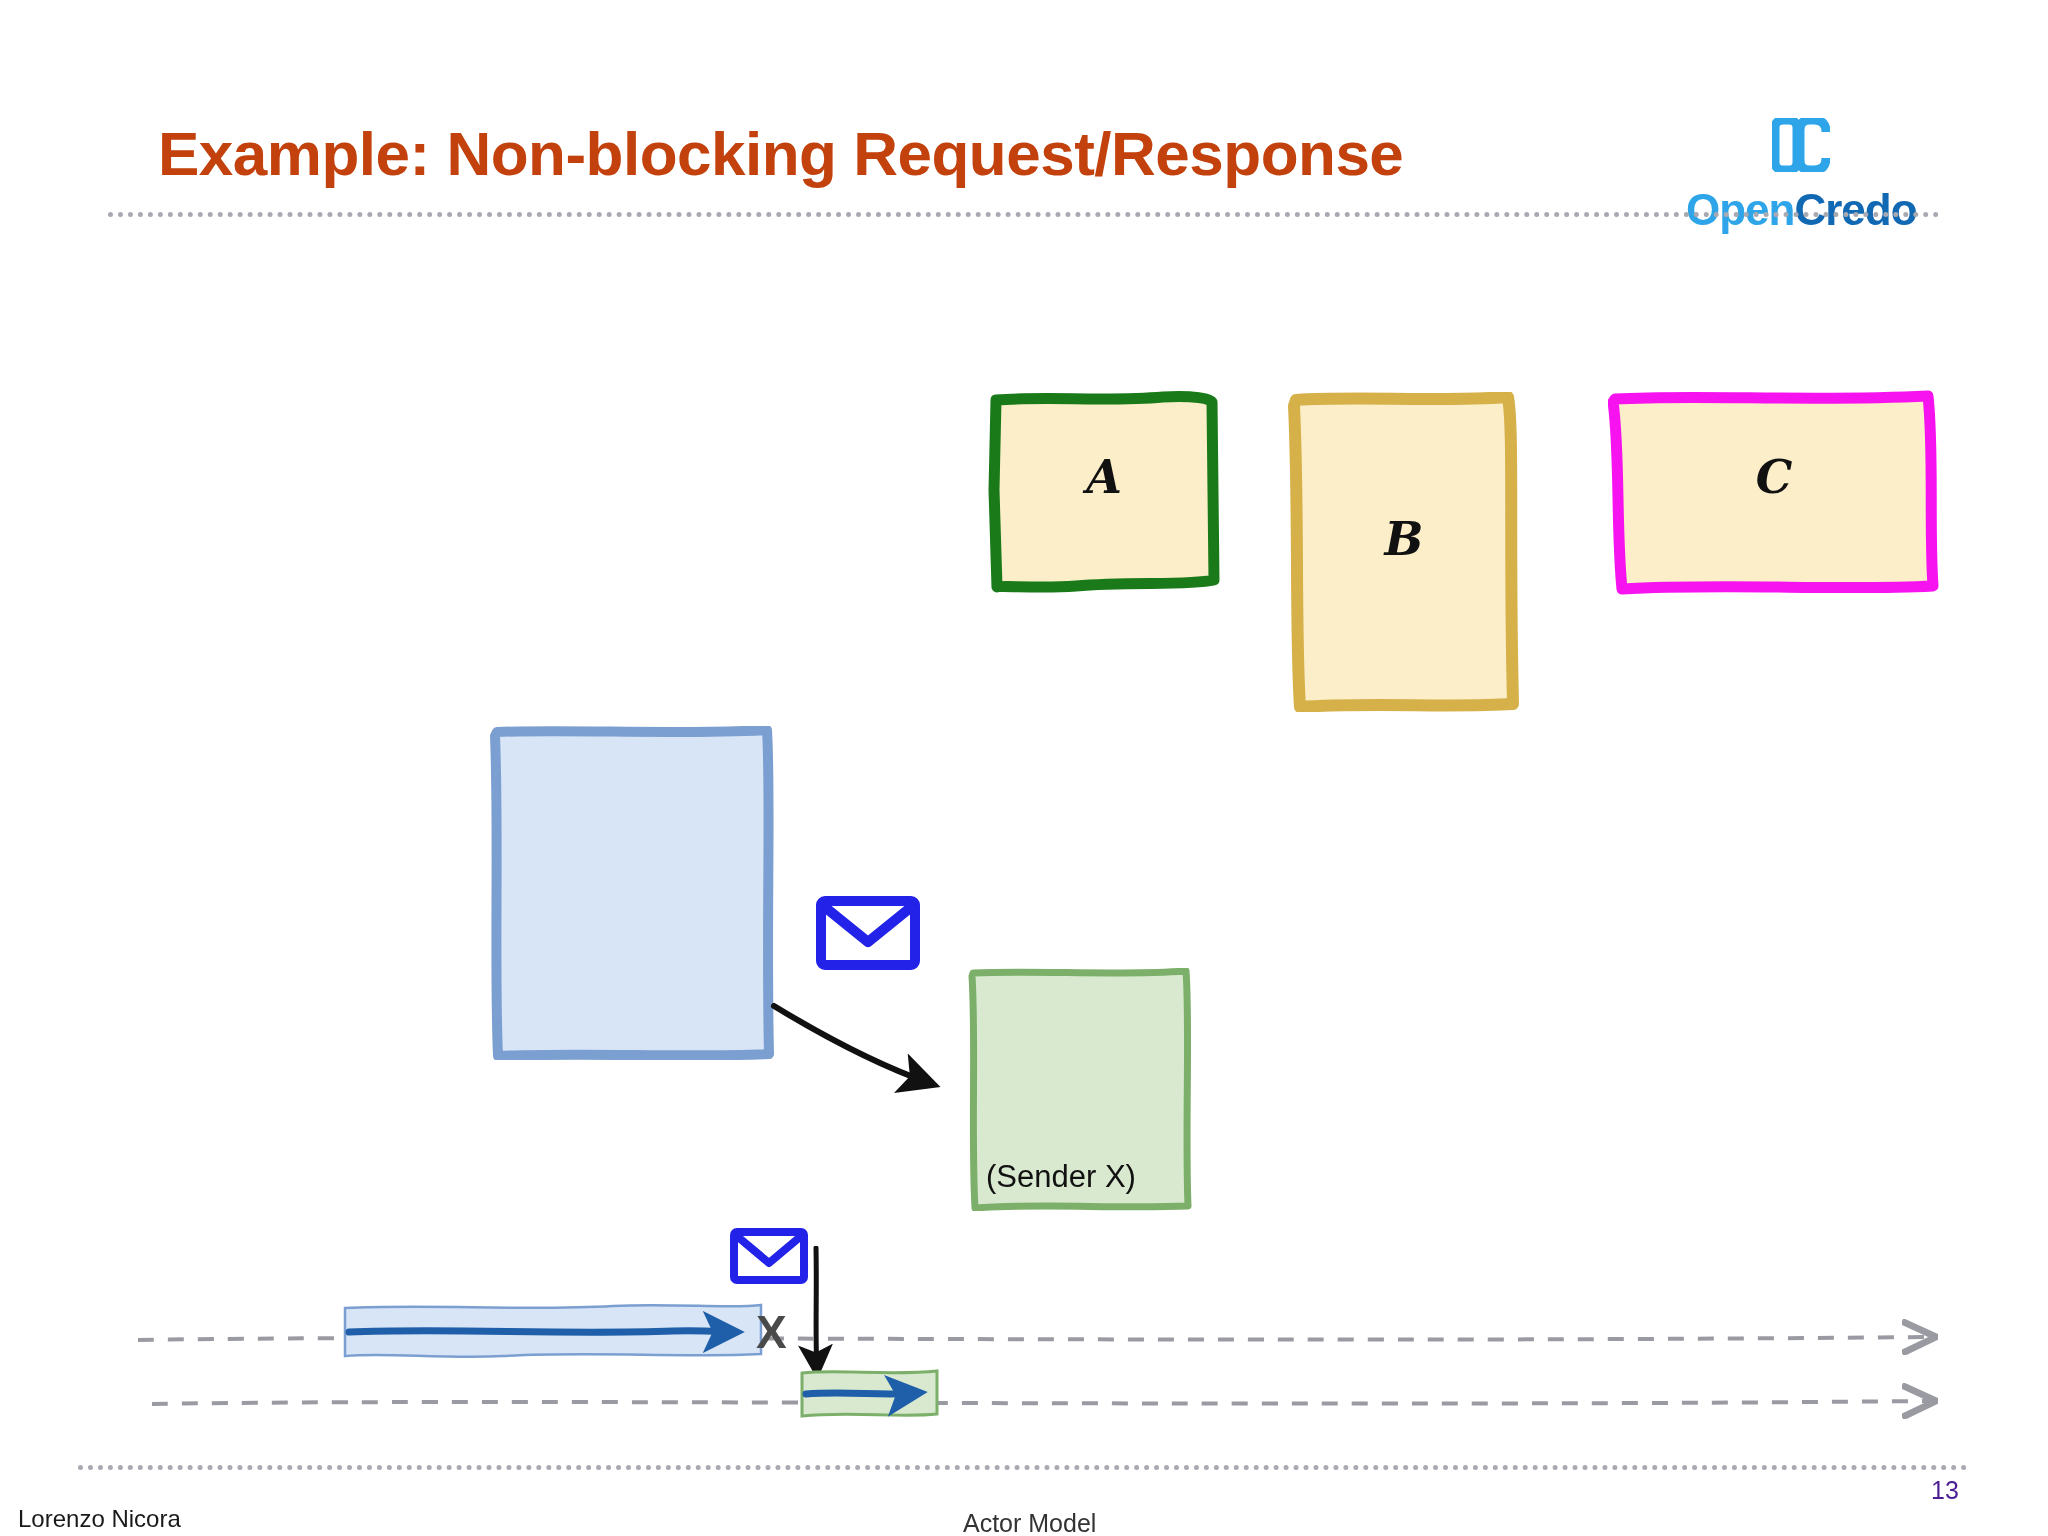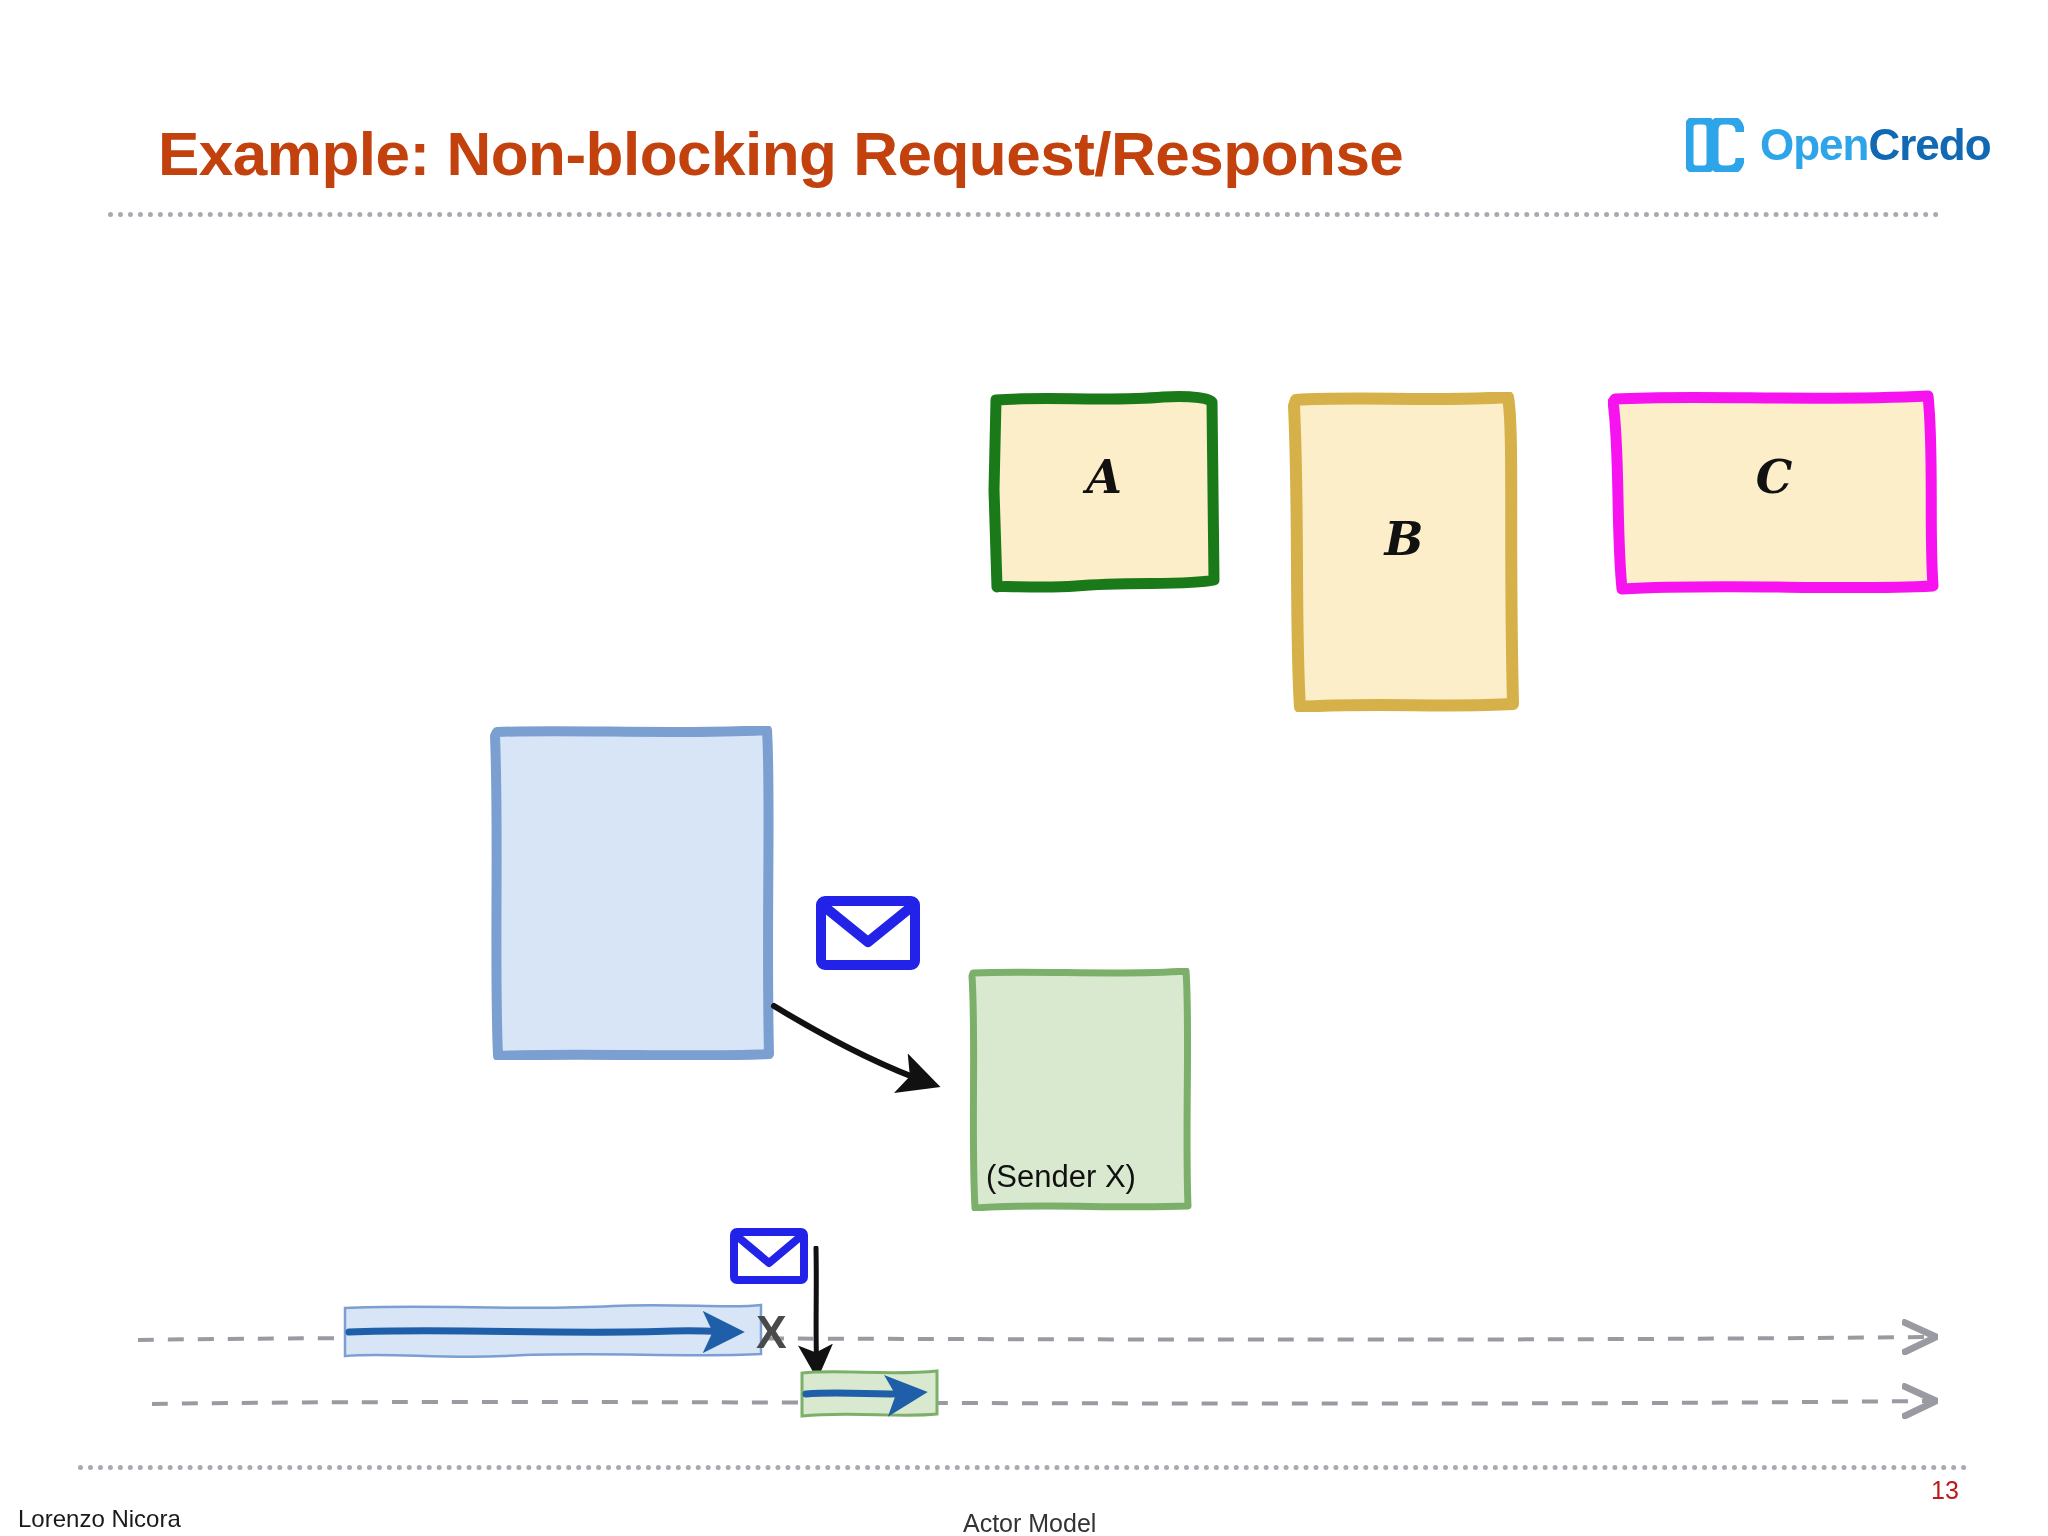--- a/index.html
+++ b/index.html
@@ -35,6 +35,7 @@
     display: flex;
     align-items: center;
     gap: 16px;
+    flex-direction: column;
   }
   #brand-logo .mark {
     width: 58px;

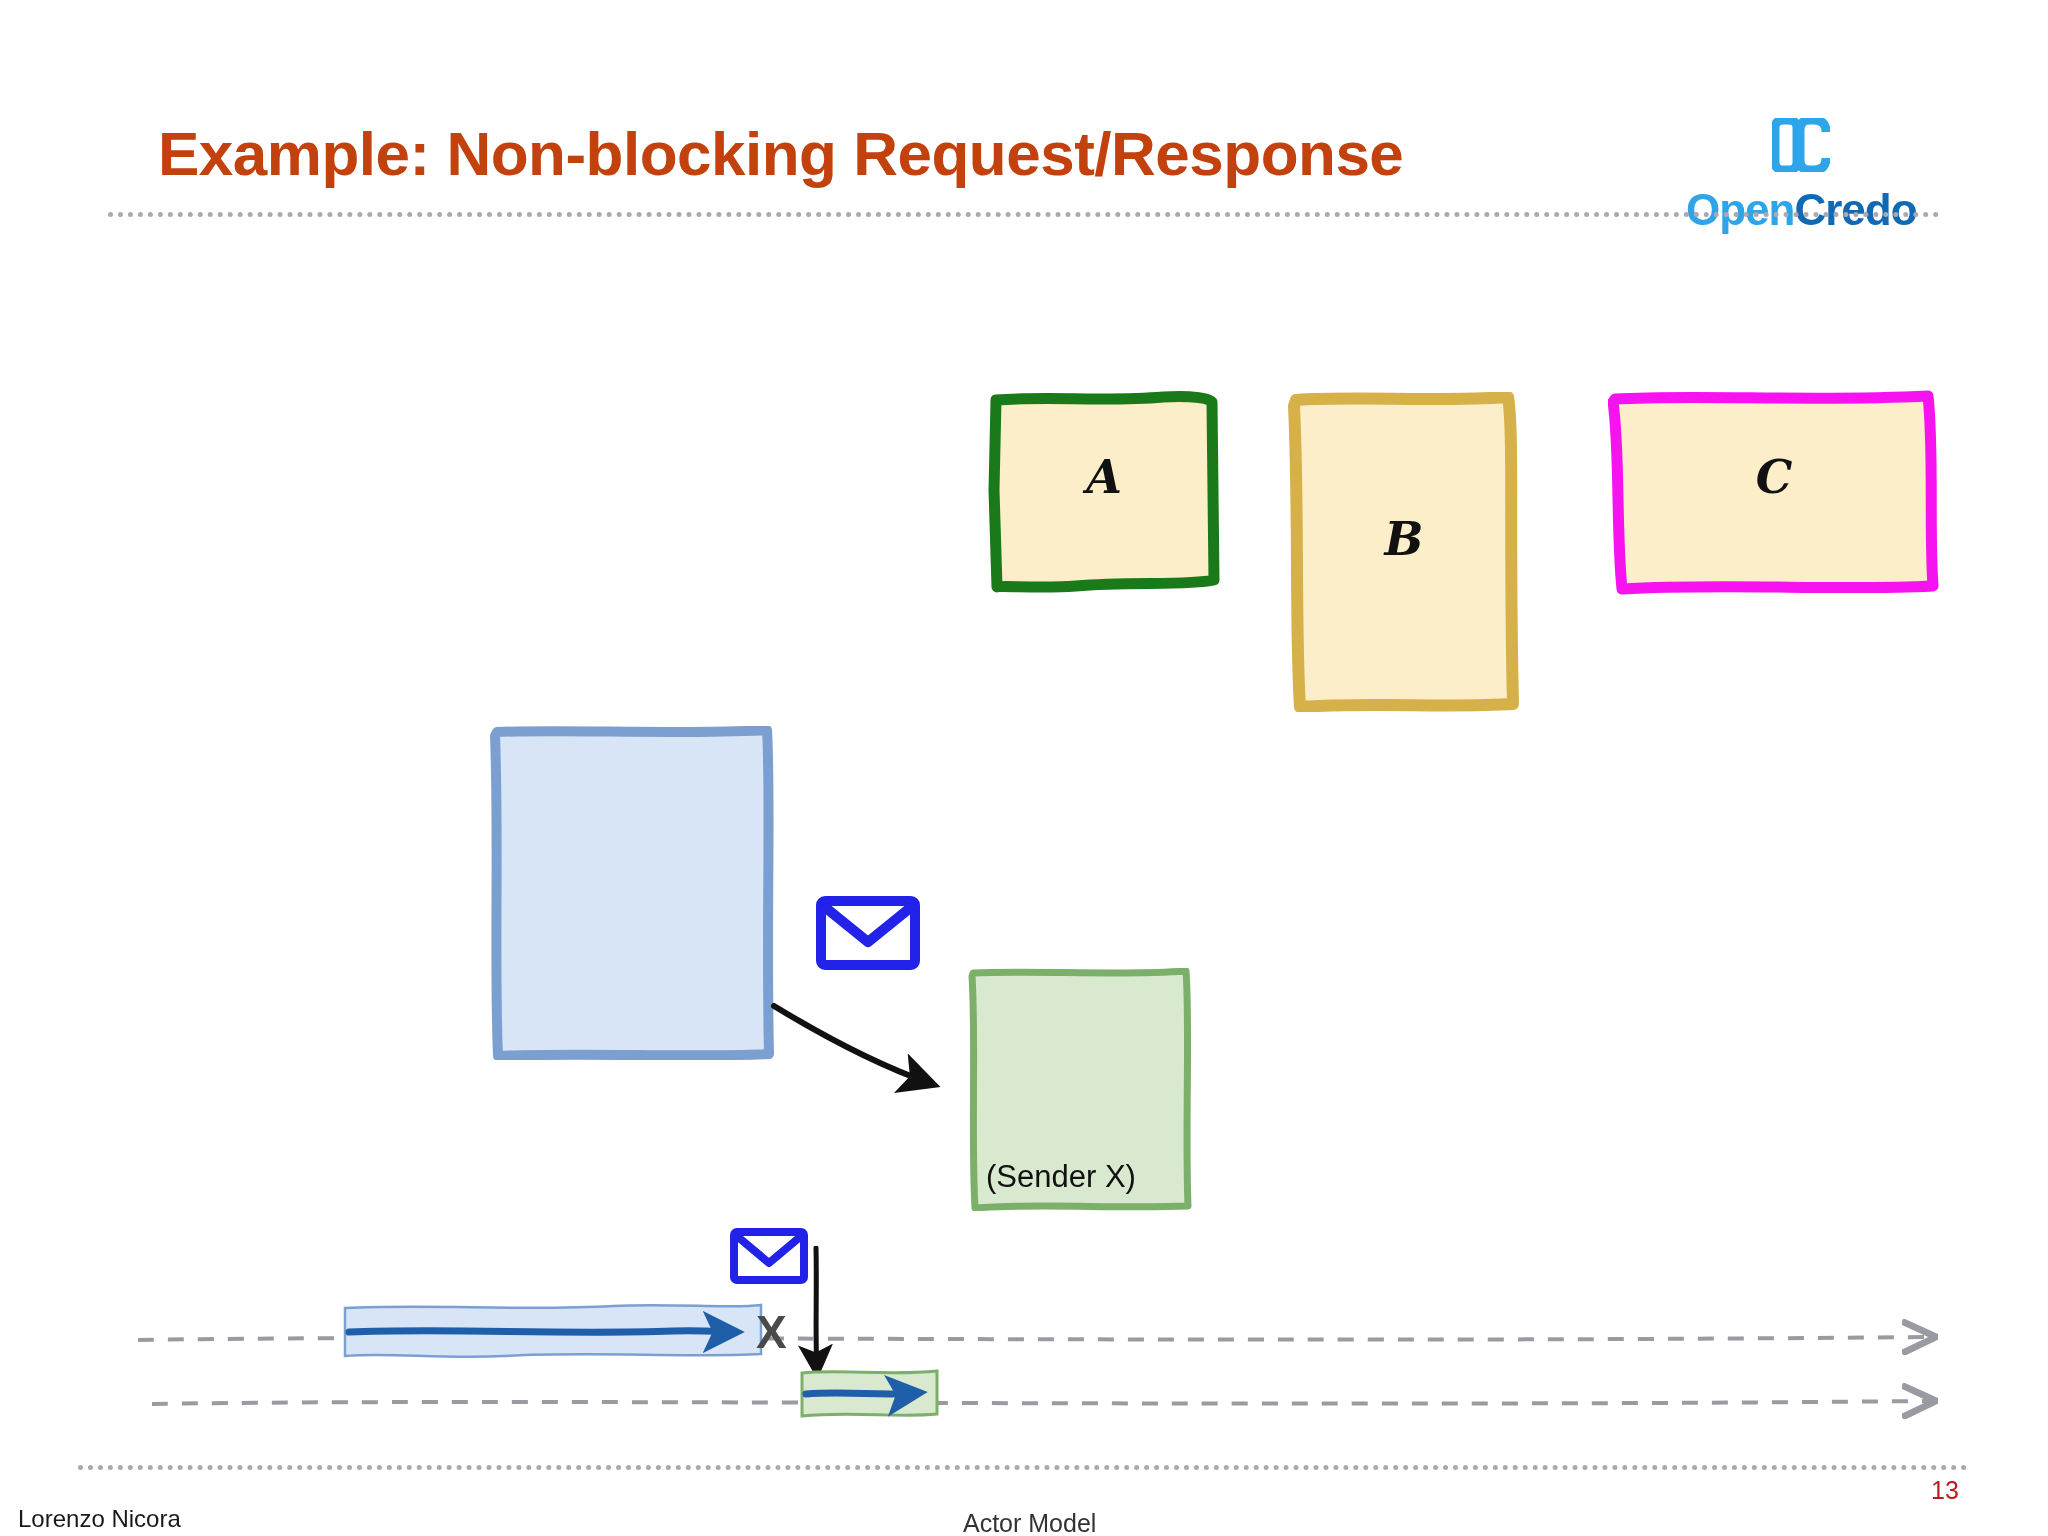--- a/index.html
+++ b/index.html
@@ -77,7 +77,7 @@
   }
   #footer-author { left: 18px; top: 1505px; }
   #footer-deck   { left: 963px; top: 1509px; font-size: 25px; color: #333; }
-  #footer-page   { left: 1931px; top: 1476px; font-size: 25px; color: #b91c1c; }
+  #footer-page   { left: 1931px; top: 1476px; font-size: 25px; color: #4c1d95; }
 
   
   .sketch-box {

